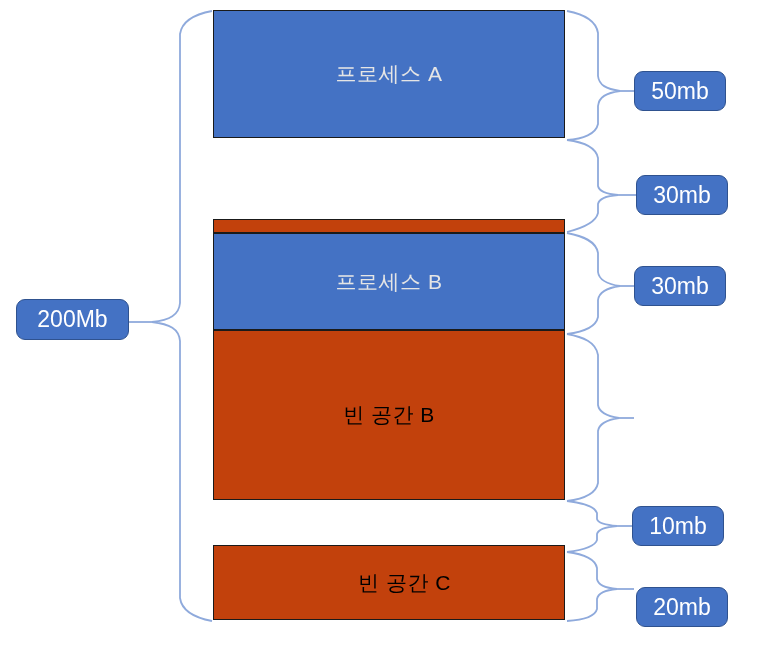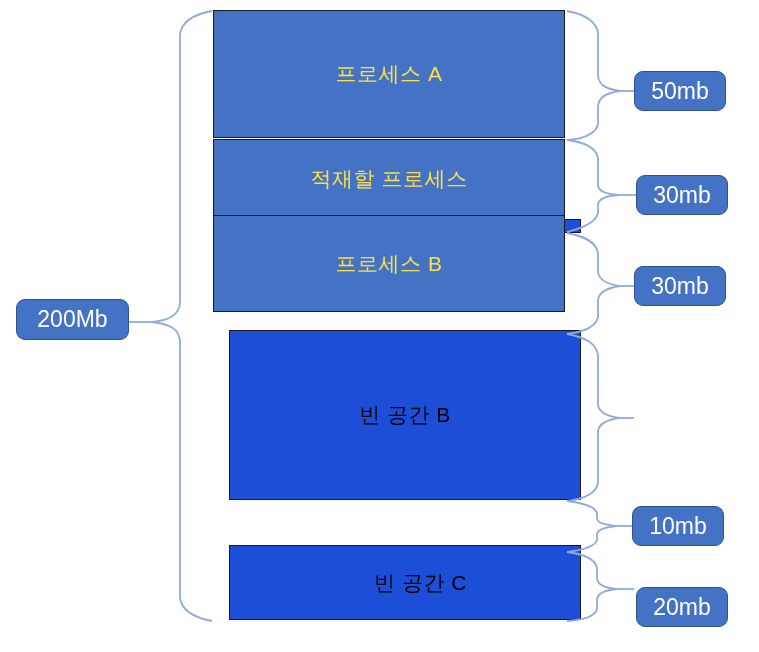--- a/index.html
+++ b/index.html
@@ -47,7 +47,7 @@
     letter-spacing: 0.5px;
     white-space: nowrap;
   }
-  .filled .mem-label { color: #fde047; }
+  .filled .mem-label { color: #e5e5e5; }
   .free   .mem-label { color: #000000; }
 
   

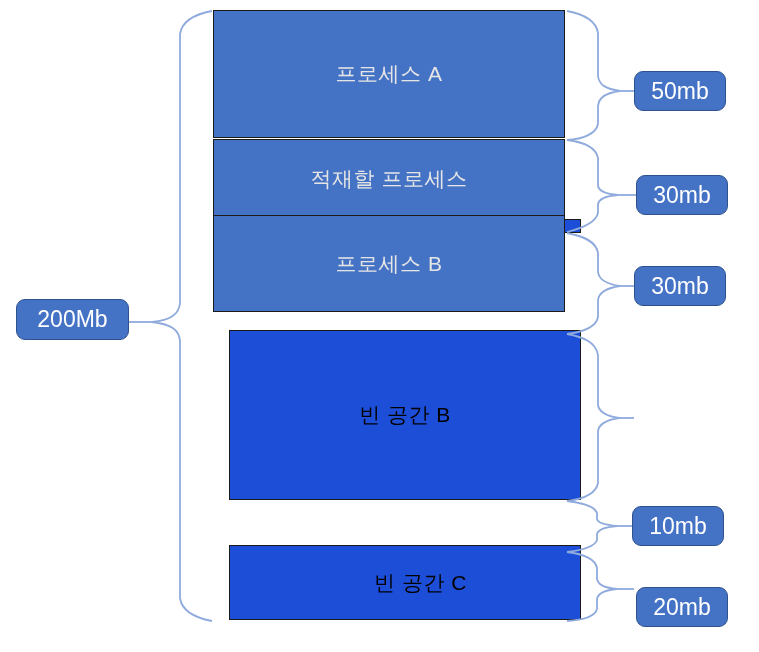--- a/index.html
+++ b/index.html
@@ -101,9 +101,6 @@
       <span class="mem-label">프로세스 A</span>
     </div>
 
-    <div class="mem-block filled" style="top:129px;height:80px;">
-      <span class="mem-label">적재할 프로세스</span>
-    </div>
 
     <div class="mem-block free" style="top:209px;height:14px;">
       <span class="mem-label"></span>

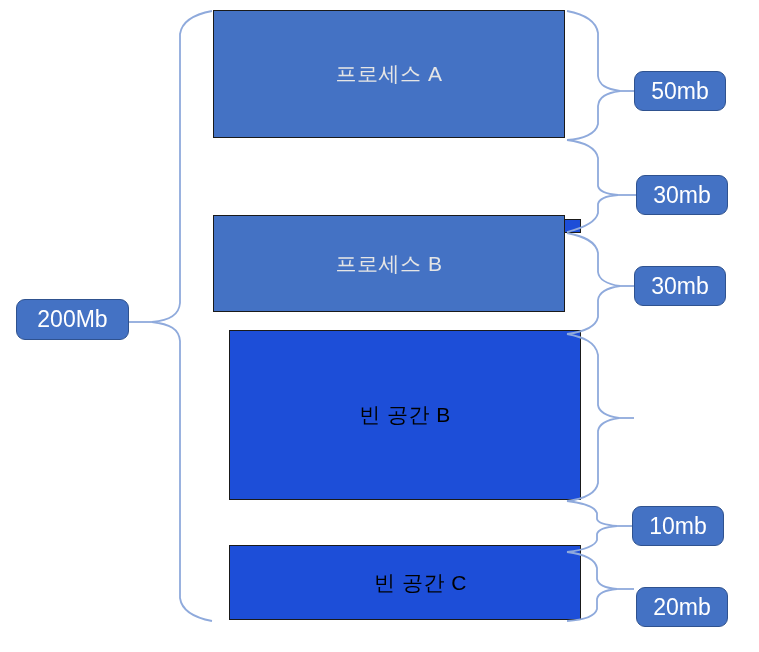--- a/index.html
+++ b/index.html
@@ -106,7 +106,7 @@
       <span class="mem-label"></span>
     </div>
 
-    <div class="mem-block filled" style="top:205px;height:97px;">
+    <div class="mem-block filled" style="top:223px;height:97px;">
       <span class="mem-label">프로세스 B</span>
     </div>
 

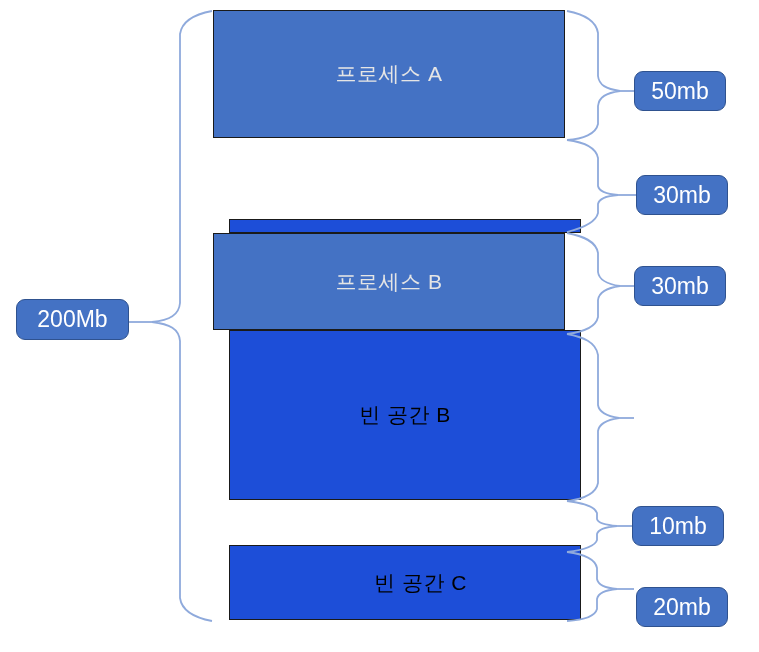--- a/index.html
+++ b/index.html
@@ -39,8 +39,7 @@
     background: #4472C4;
   }
   .mem-block.free {
-    background: #1d4ed8;
-    margin-left: 16px;
+    background: #c2410c;
   }
   .mem-label {
     font-size: 21px;

